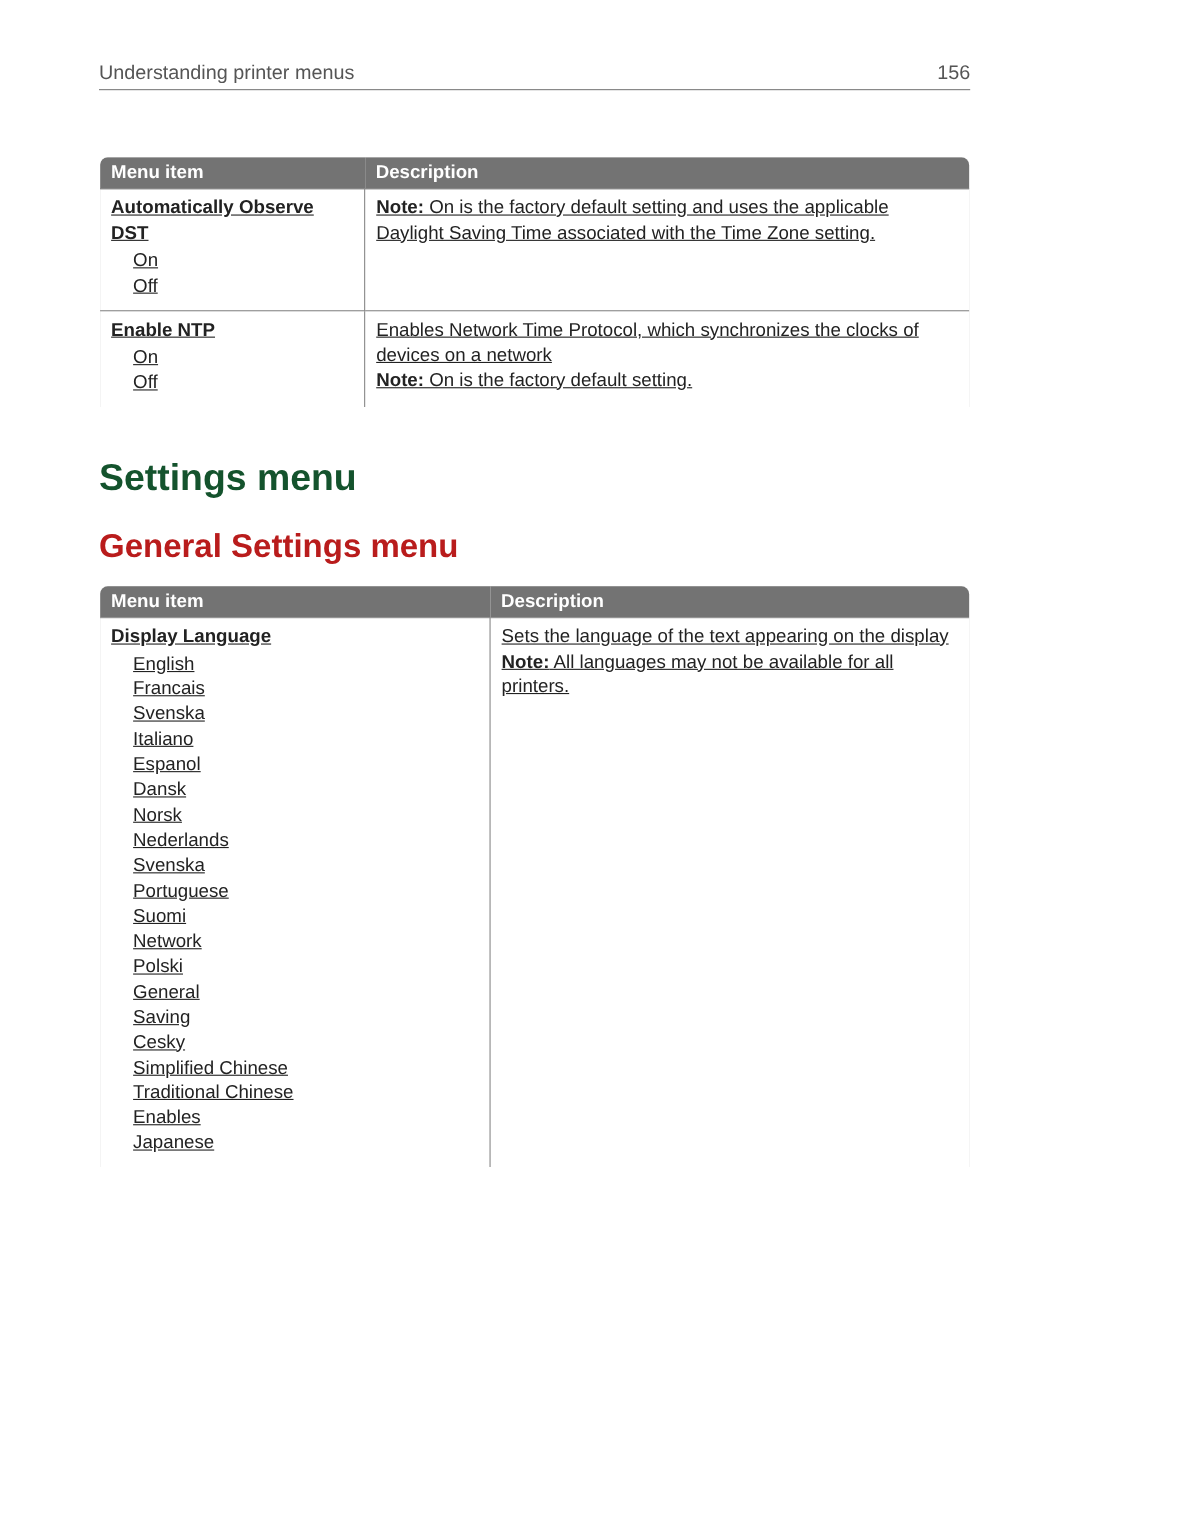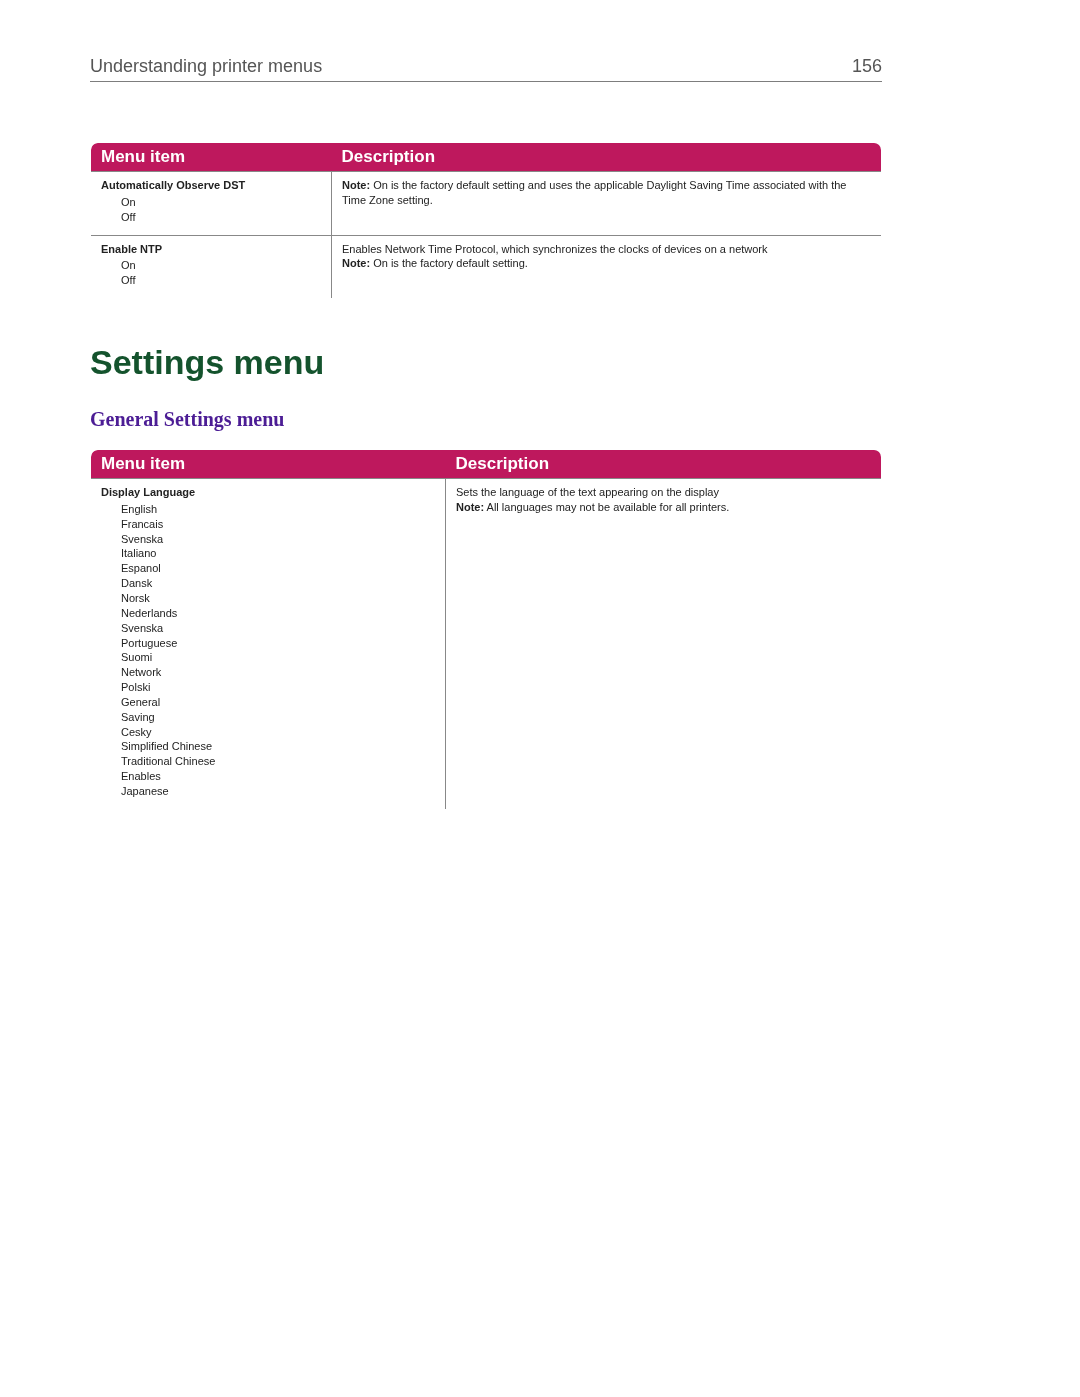--- a/index.html
+++ b/index.html
@@ -35,7 +35,7 @@
     table-layout: fixed;
   }
   table.menu th {
-    background: #be185d;
+    background: #737373;
     color: #fff;
     font-weight: 700;
     text-align: left;

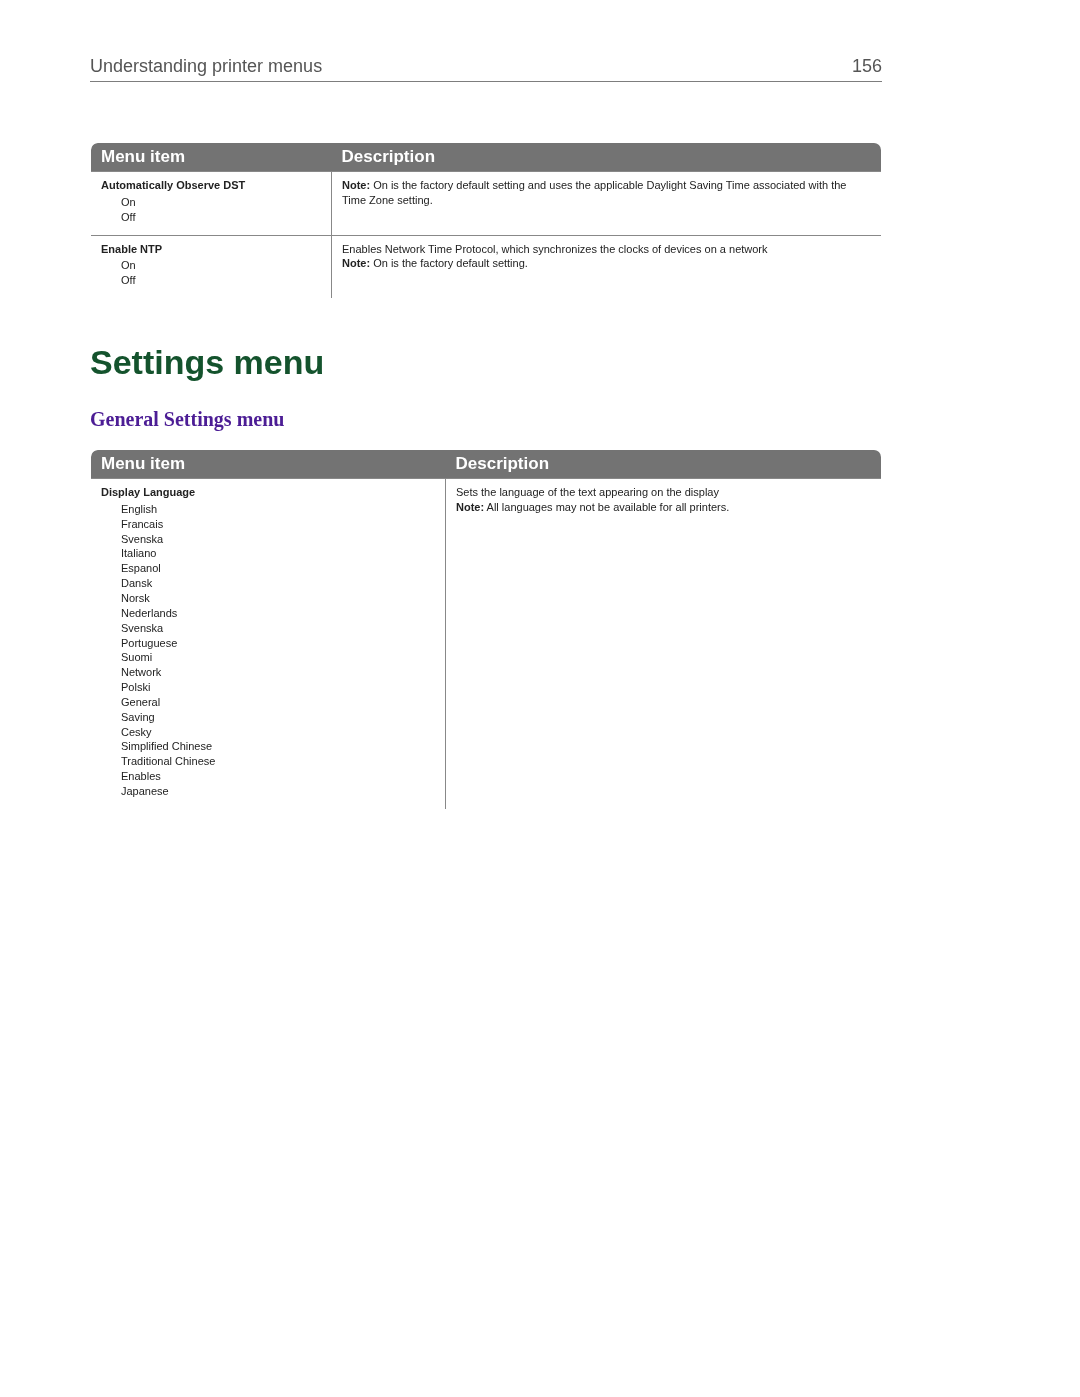--- a/index.html
+++ b/index.html
@@ -46,8 +46,9 @@
     border: 1px solid #888;
     padding: 6px 10px 10px 10px;
     vertical-align: top;
-    font-size: 11px;
+    font-size: 17px;
     line-height: 1.35;
+    text-decoration: underline;
   }
   table.menu.top-curved {
     border: 1px solid #888;

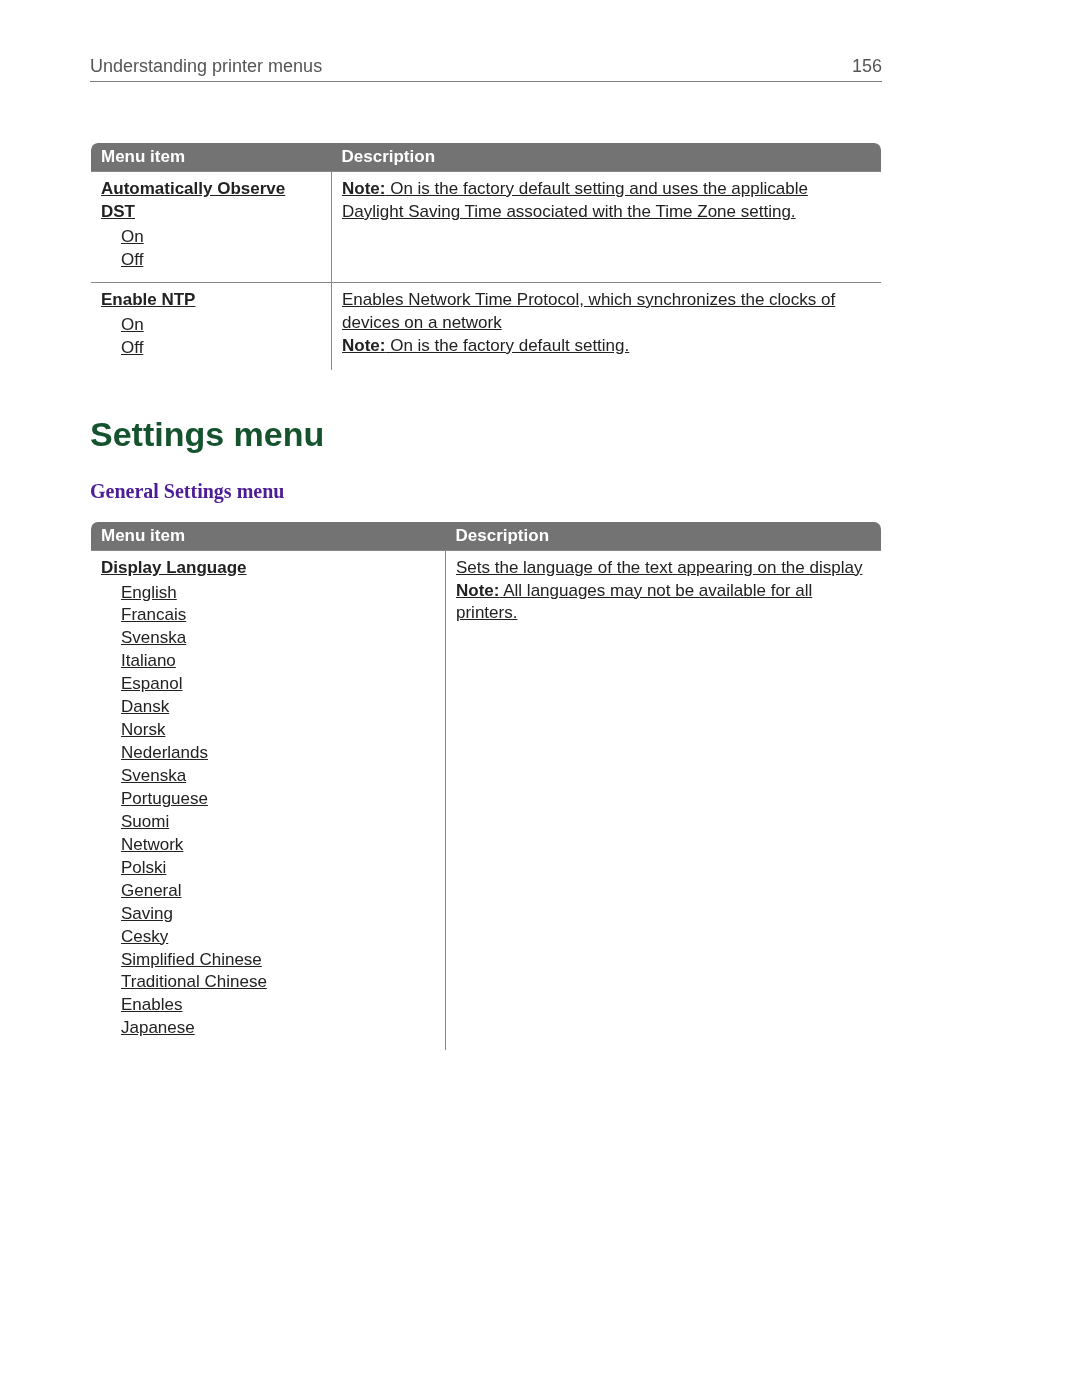--- a/index.html
+++ b/index.html
@@ -78,11 +78,10 @@
     margin: 44px 0 26px 0;
   }
   h2.subsection {
-    font-size: 20px;
+    font-size: 30px;
     font-weight: 700;
-    color: #4c1d95;
+    color: #b91c1c;
     margin: 22px 0 18px 0;
-    font-family: Liberation Serif, serif;
   }
 </style>
 </head>

